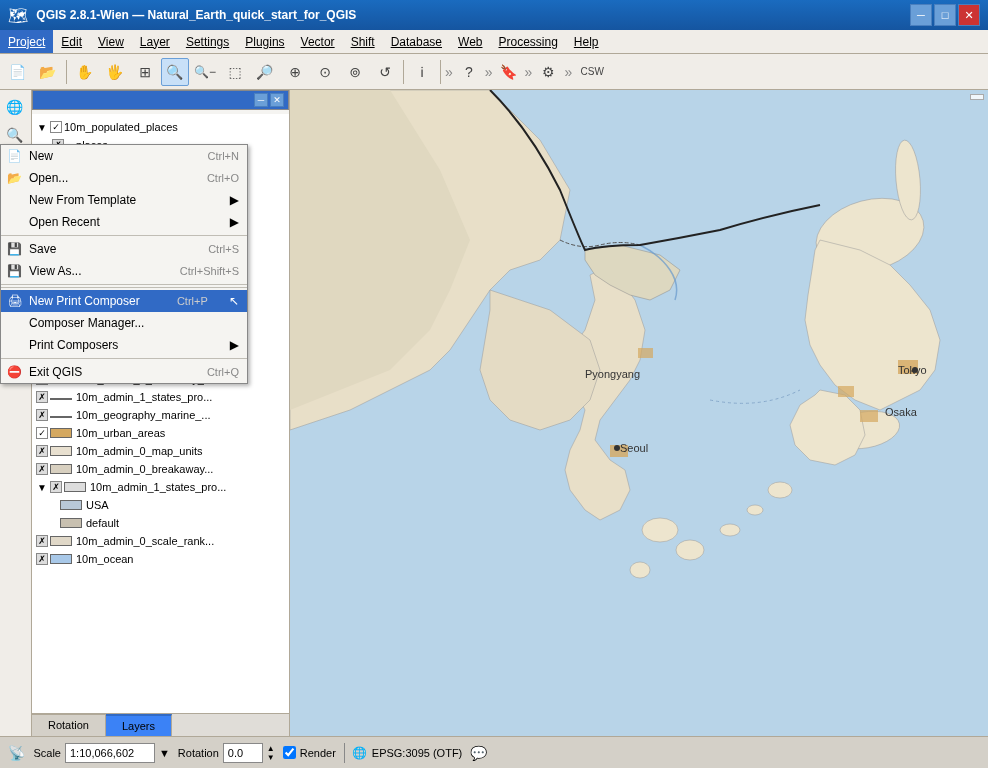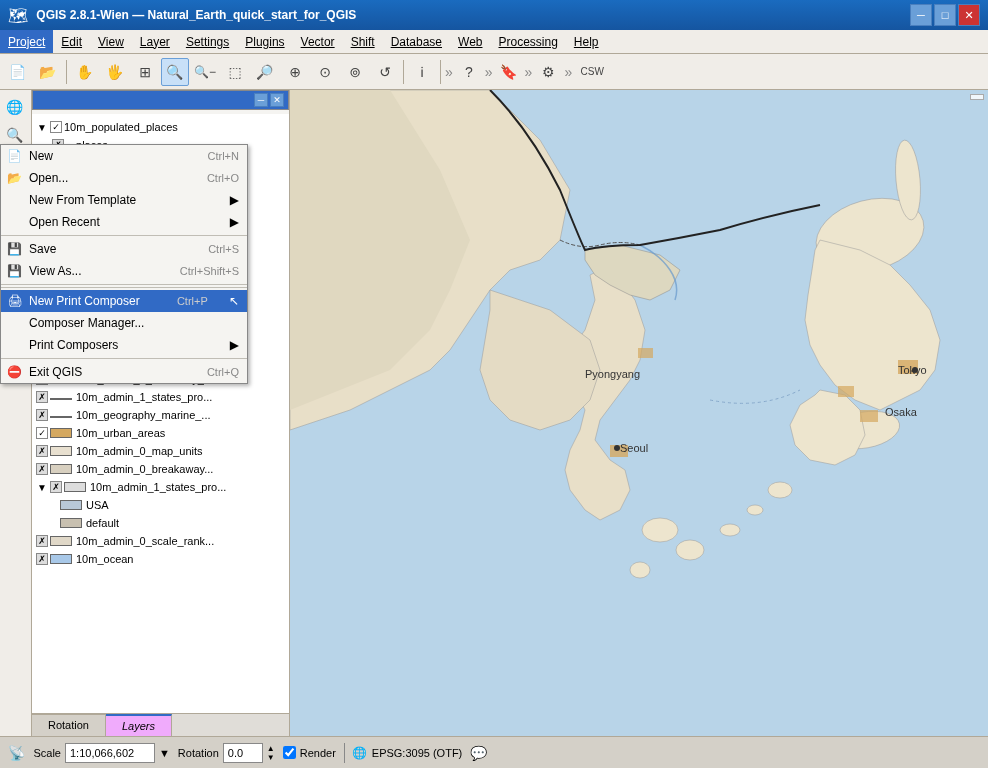--- a/index.html
+++ b/index.html
@@ -175,9 +175,8 @@
       background: #d4d0c8;
     }
     .panel-tab.active {
-      background: #f0abfc;
+      background: #3b82f6;
       border-top: 2px solid #316ac5;
-      font-style: italic;
     }
 
     

